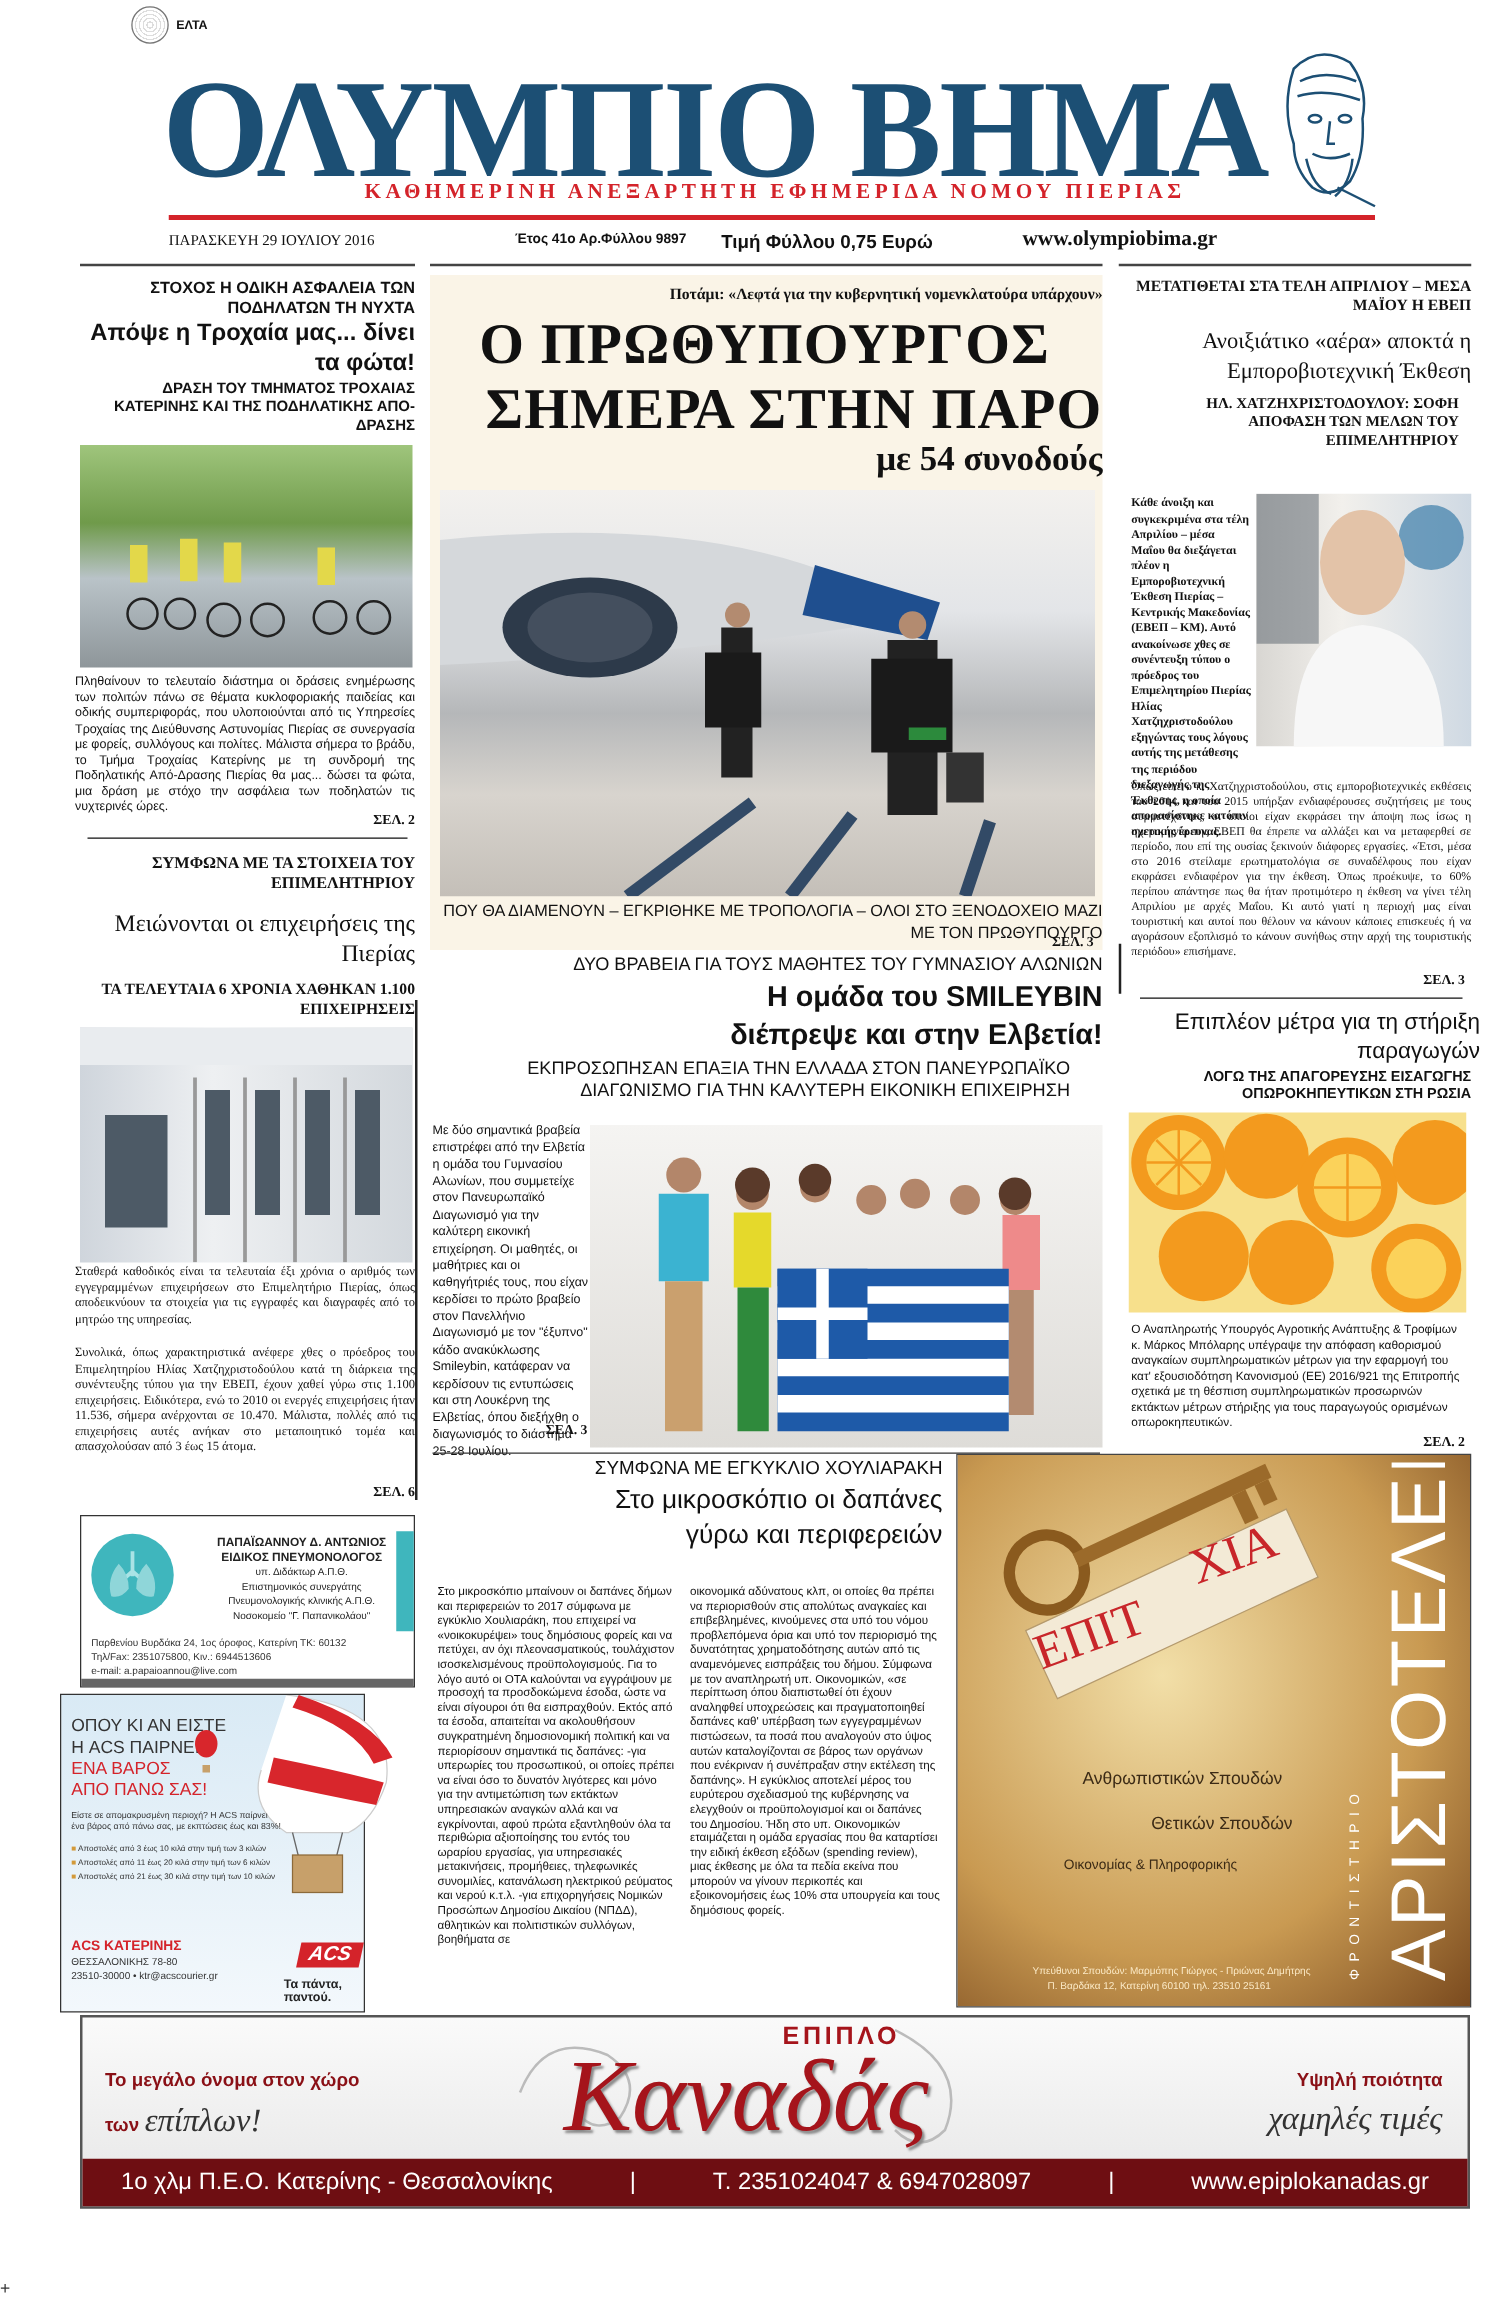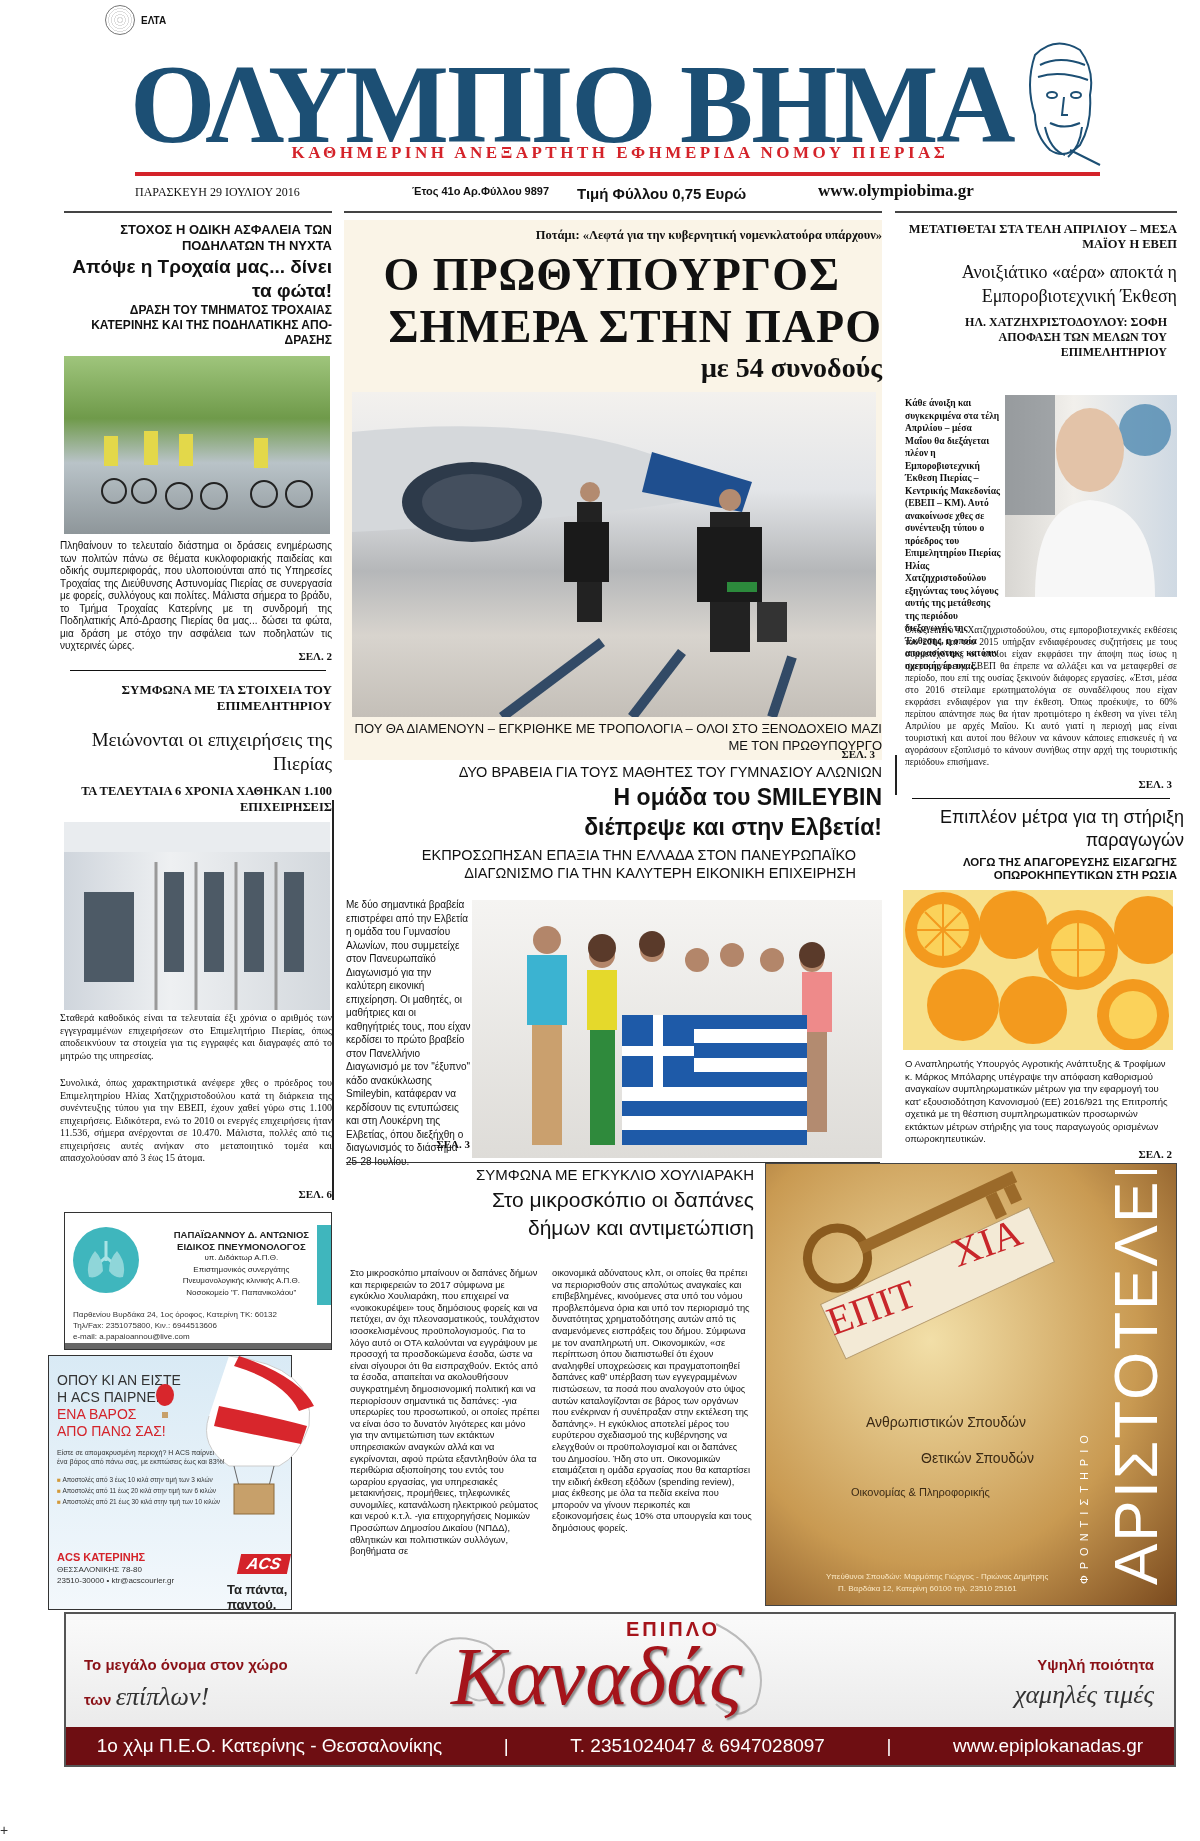--- a/index.html
+++ b/index.html
@@ -253,7 +253,7 @@
 
 <div class="abs center" style="left:344px;top:1166px;width:410px;font-size:15px">ΣΥΜΦΩΝΑ ΜΕ ΕΓΚΥΚΛΙΟ ΧΟΥΛΙΑΡΑΚΗ</div>
 <div class="abs center" style="left:344px;top:1186px;width:410px;font-size:21px;line-height:28px">Στο μικροσκόπιο οι δαπάνες</div>
-<div class="abs center" style="left:344px;top:1214px;width:410px;font-size:21px;line-height:28px">δήμων και αντιμετώπιση</div>
+<div class="abs center" style="left:344px;top:1214px;width:410px;font-size:21px;line-height:28px">γύρω και περιφερειών</div>
 <div class="abs bodytxt" style="left:350px;top:1268px;width:190px;font-size:9.3px;line-height:11.6px;text-align:left">Στο μικροσκόπιο μπαίνουν οι δαπάνες δήμων και περιφερειών το 2017 σύμφωνα με εγκύκλιο Χουλιαράκη, που επιχειρεί να «νοικοκυρέψει» τους δημόσιους φορείς και να πετύχει, αν όχι πλεονασματικούς, τουλάχιστον ισοσκελισμένους προϋπολογισμούς. Για το λόγο αυτό οι ΟΤΑ καλούνται να εγγράψουν με προσοχή τα προσδοκώμενα έσοδα, ώστε να είναι σίγουροι ότι θα εισπραχθούν. Εκτός από τα έσοδα, απαιτείται να ακολουθήσουν συγκρατημένη δημοσιονομική πολιτική και να περιορίσουν σημαντικά τις δαπάνες: -για υπερωρίες του προσωπικού, οι οποίες πρέπει να είναι όσο το δυνατόν λιγότερες και μόνο για την αντιμετώπιση των εκτάκτων υπηρεσιακών αναγκών αλλά και να εγκρίνονται, αφού πρώτα εξαντληθούν όλα τα περιθώρια αξιοποίησης του εντός του ωραρίου εργασίας, για υπηρεσιακές μετακινήσεις, προμήθειες, τηλεφωνικές συνομιλίες, κατανάλωση ηλεκτρικού ρεύματος και νερού κ.τ.λ. -για επιχορηγήσεις Νομικών Προσώπων Δημοσίου Δικαίου (ΝΠΔΔ), αθλητικών και πολιτιστικών συλλόγων, βοηθήματα σε</div>
 <div class="abs bodytxt" style="left:552px;top:1268px;width:200px;font-size:9.3px;line-height:11.6px;text-align:left">οικονομικά αδύνατους κλπ, οι οποίες θα πρέπει να περιορισθούν στις απολύτως αναγκαίες και επιβεβλημένες, κινούμενες στα υπό του νόμου προβλεπόμενα όρια και υπό τον περιορισμό της δυνατότητας χρηματοδότησης αυτών από τις αναμενόμενες εισπράξεις του δήμου. Σύμφωνα με τον αναπληρωτή υπ. Οικονομικών, «σε περίπτωση όπου διαπιστωθεί ότι έχουν αναληφθεί υποχρεώσεις και πραγματοποιηθεί δαπάνες καθ' υπέρβαση των εγγεγραμμένων πιστώσεων, τα ποσά που αναλογούν στο ύψος αυτών καταλογίζονται σε βάρος των οργάνων που ενέκριναν ή συνέπραξαν στην εκτέλεση της δαπάνης». Η εγκύκλιος αποτελεί μέρος του ευρύτερου σχεδιασμού της κυβέρνησης να ελεγχθούν οι προϋπολογισμοί και οι δαπάνες του Δημοσίου. Ήδη στο υπ. Οικονομικών εταιμάζεται η ομάδα εργασίας που θα καταρτίσει την ειδική έκθεση εξόδων (spending review), μιας έκθεσης με όλα τα πεδία εκείνα που μπορούν να γίνουν περικοπές και εξοικονομήσεις έως 10% στα υπουργεία και τους δημόσιους φορείς.</div>
 

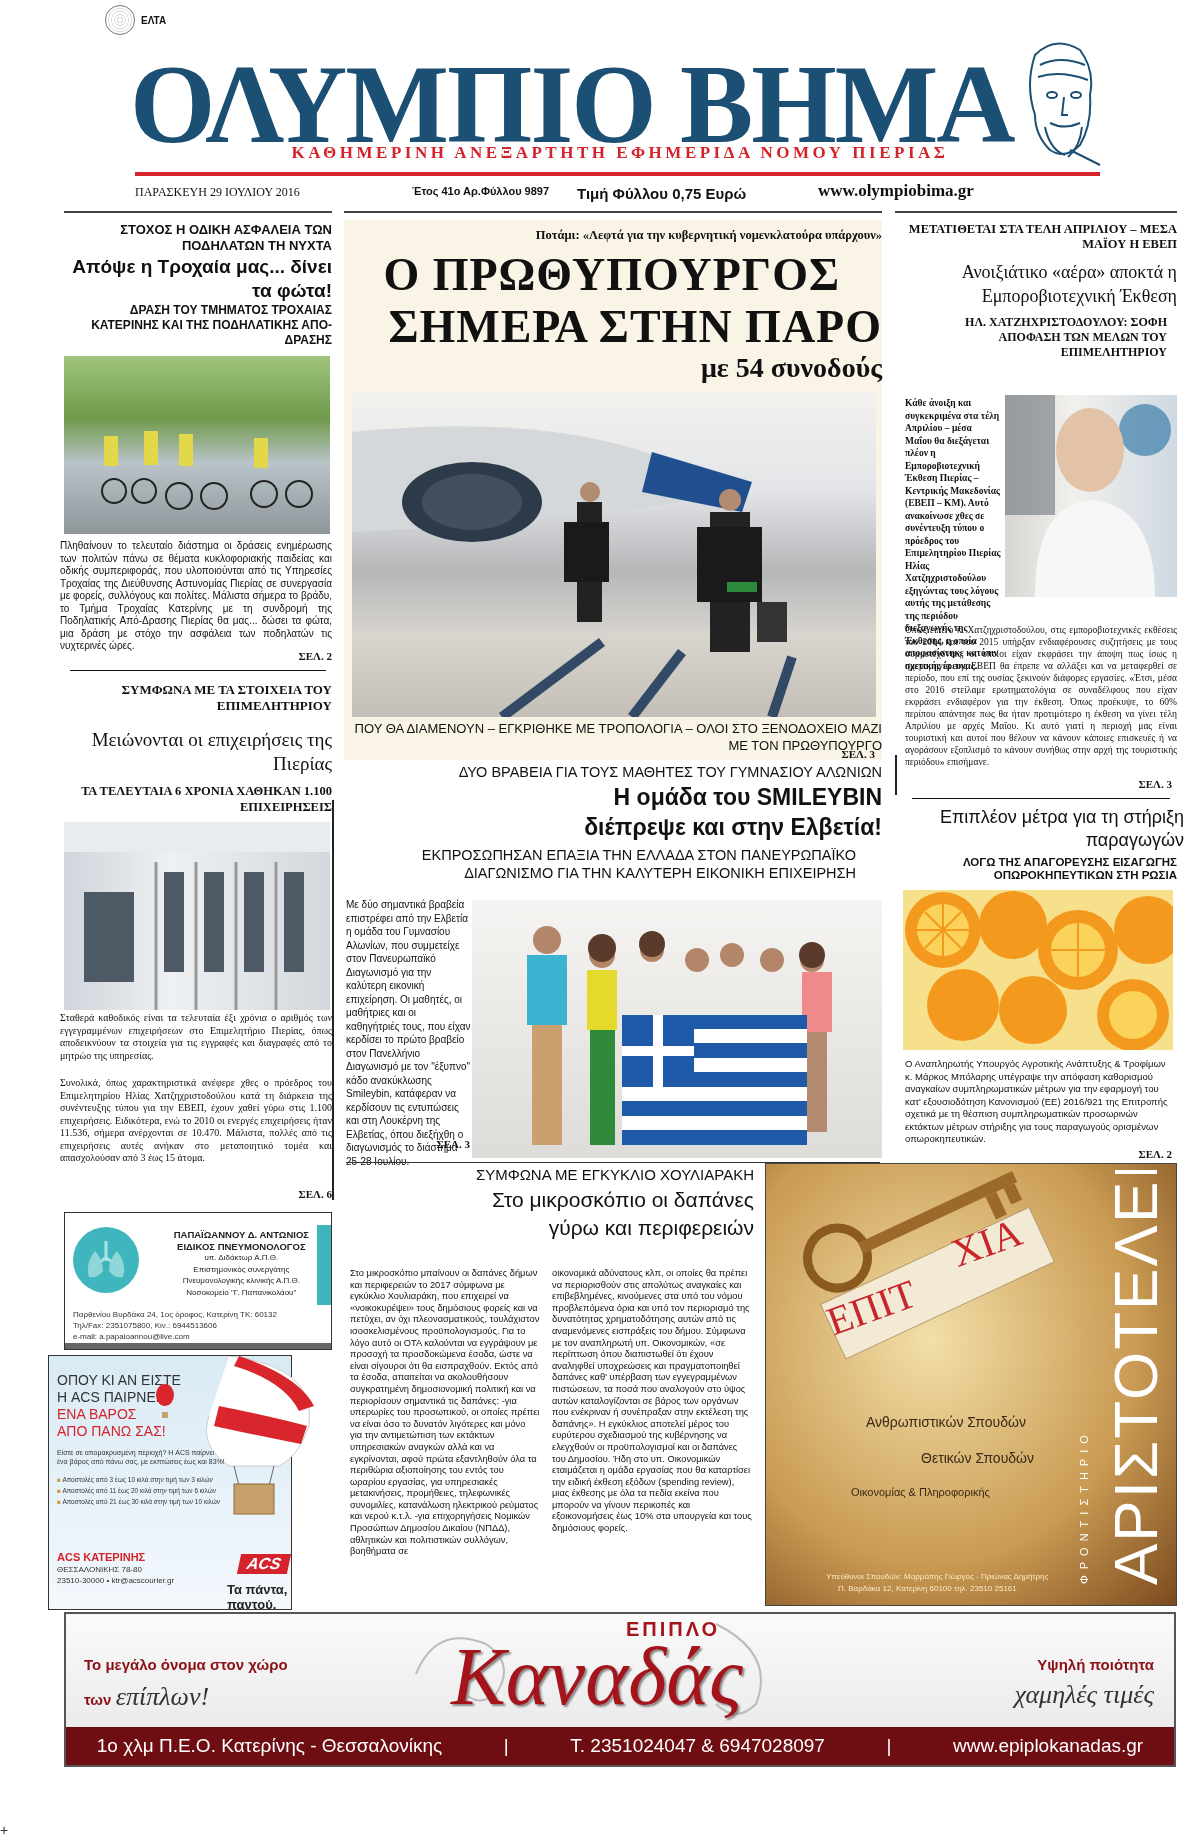--- a/index.html
+++ b/index.html
@@ -173,7 +173,7 @@
   <div class="abs" style="left:8px;top:209px;font-size:8px;color:#333">ΘΕΣΣΑΛΟΝΙΚΗΣ 78-80</div>
   <div class="abs" style="left:8px;top:220px;font-size:8px;color:#333">23510-30000 • ktr@acscourier.gr</div>
   <div class="abs" style="left:190px;top:198px;background:#d4232a;color:#fff;font-weight:bold;font-style:italic;font-size:16px;padding:1px 8px;transform:skewX(-12deg)">ACS</div>
-  <div class="abs" style="left:178px;top:226px;font-size:13px;font-weight:bold;color:#222">Τα πάντα, παντού.</div>
+  <div class="abs" style="left:178px;top:226px;font-size:10px;font-weight:bold;color:#222">Τα πάντα, παντού.</div>
 </div>
 
 <div class="abs beige" style="left:344px;top:220px;width:538px;height:540px"></div>

